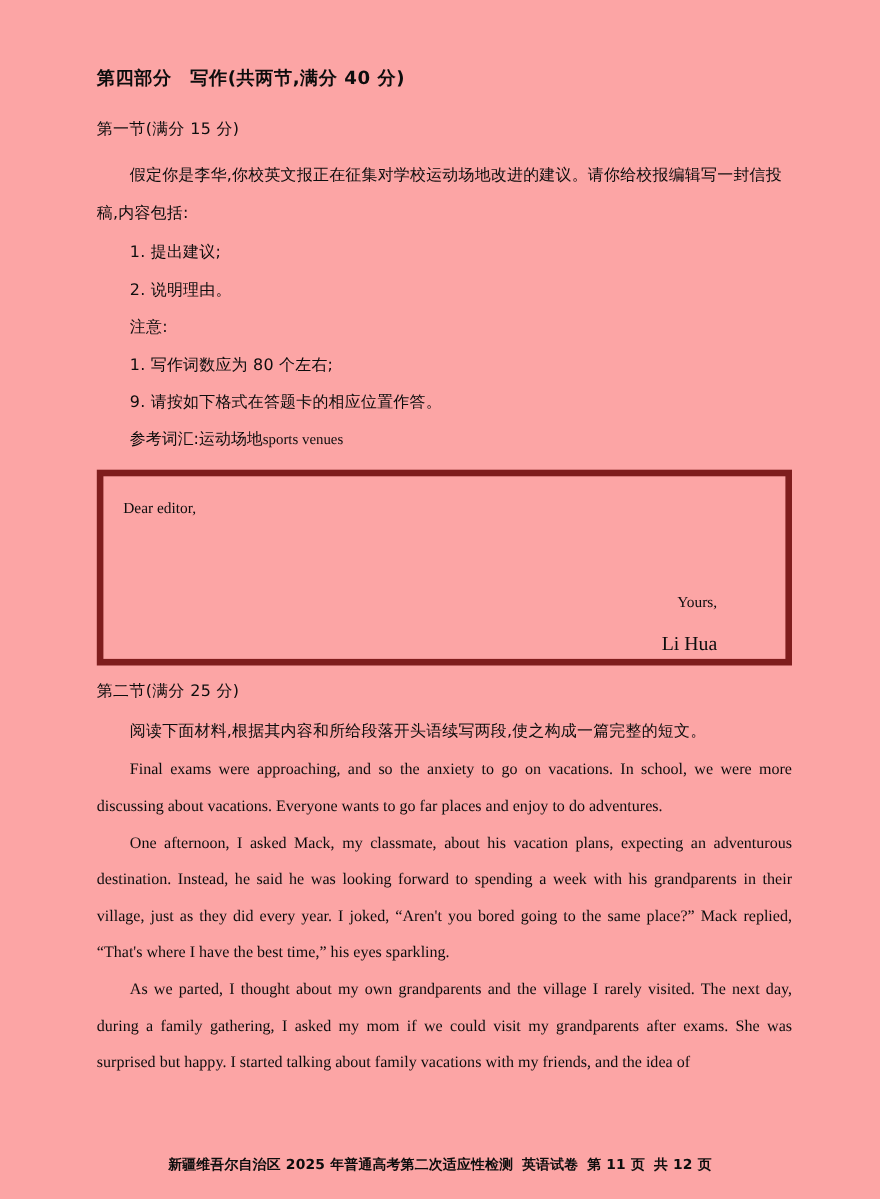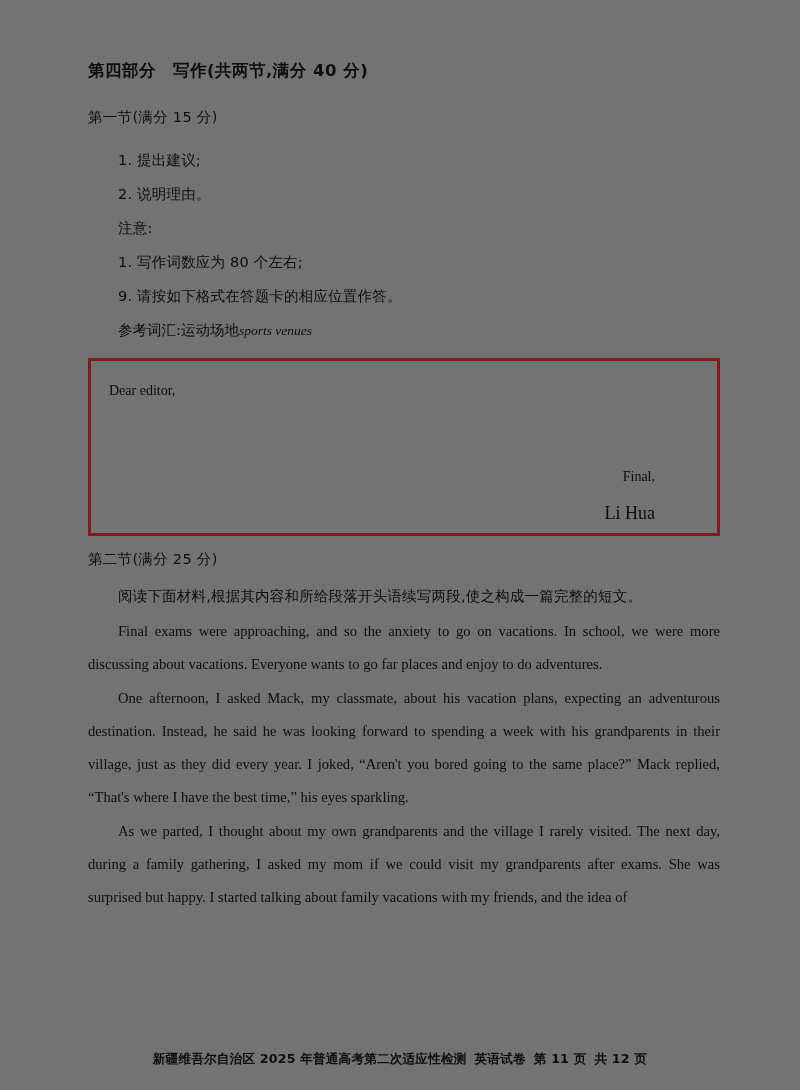--- a/index.html
+++ b/index.html
@@ -19,7 +19,7 @@
     left: 0; top: 0;
     width: 800px;
     height: 1090px;
-    background: #737373;
+    background: #fca5a5;
     overflow: hidden;
   }
   .content {

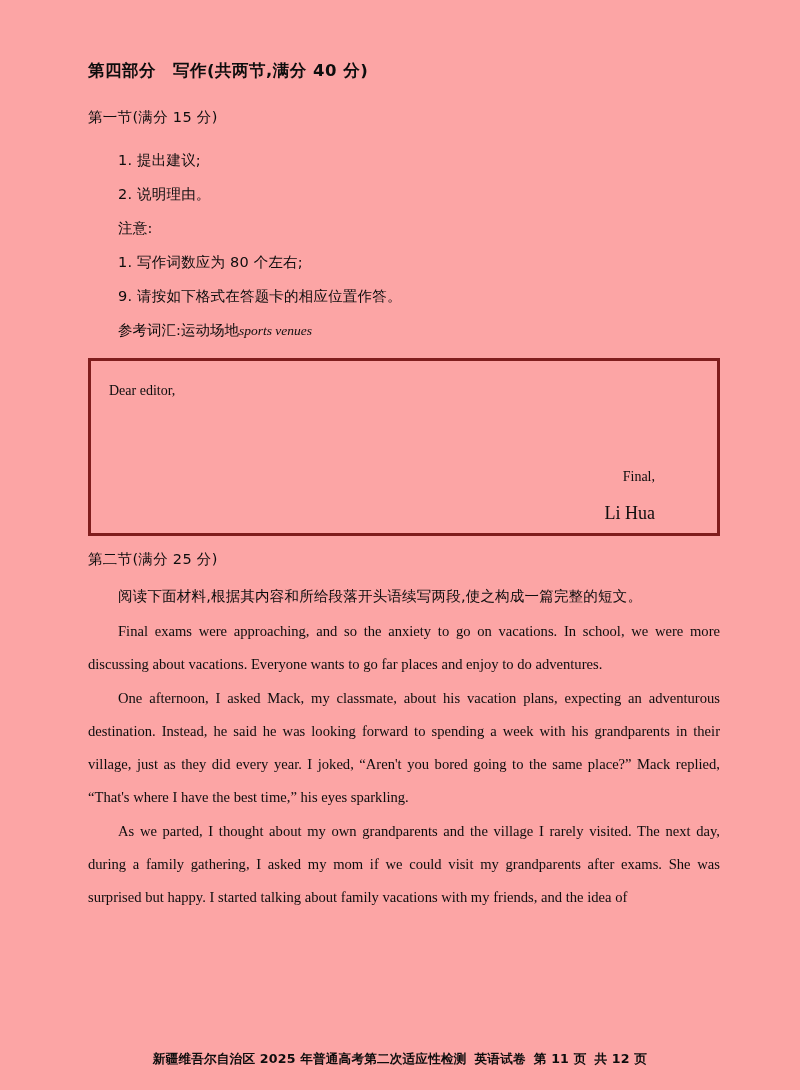--- a/index.html
+++ b/index.html
@@ -141,6 +141,7 @@
 
     <div class="sub-title cn">第一节(满分 15 分)</div>
 
+    <p class="para cn">假定你是李华,你校英文报正在征集对学校运动场地改进的建议。请你给校报编辑写一封信投稿,内容包括:</p>
 
     <p class="item cn">1. 提出建议;</p>
     <p class="item cn">2. 说明理由。</p>

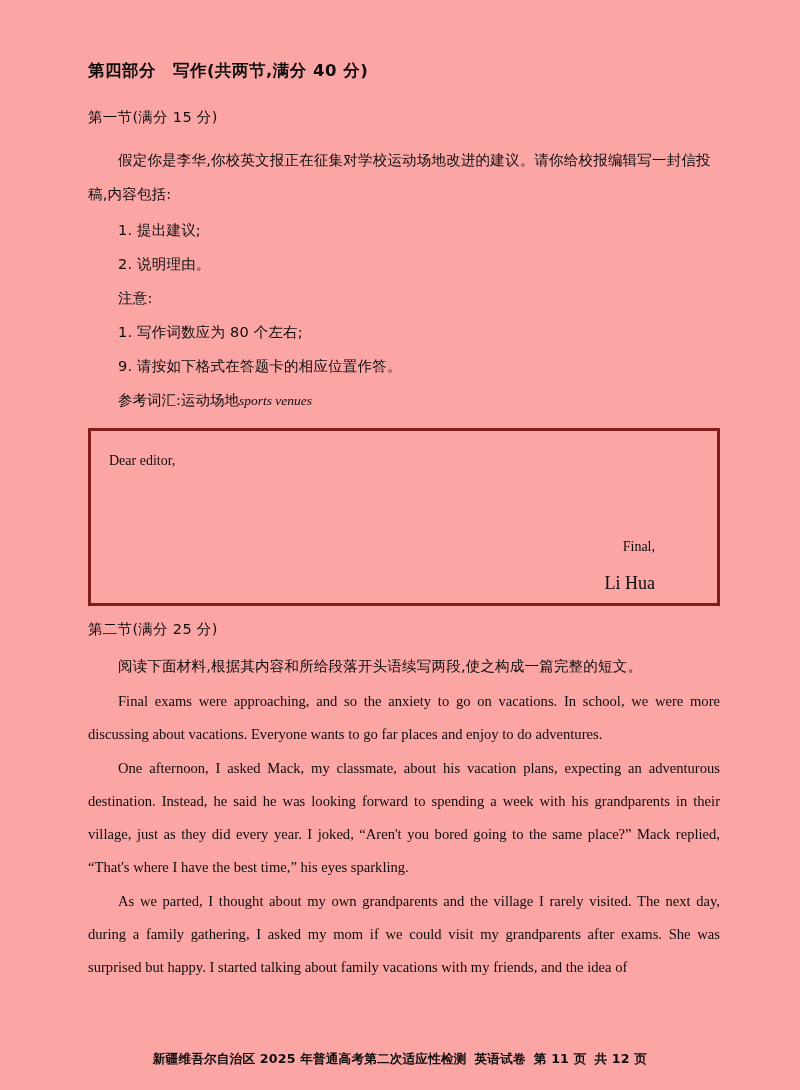--- a/index.html
+++ b/index.html
@@ -72,7 +72,6 @@
   .vocab .en {
     font-family: "Liberation Serif", serif;
     font-size: 13.5px;
-    font-style: italic;
   }
   .answer-box {
     border: 3px solid #7f1d1d;

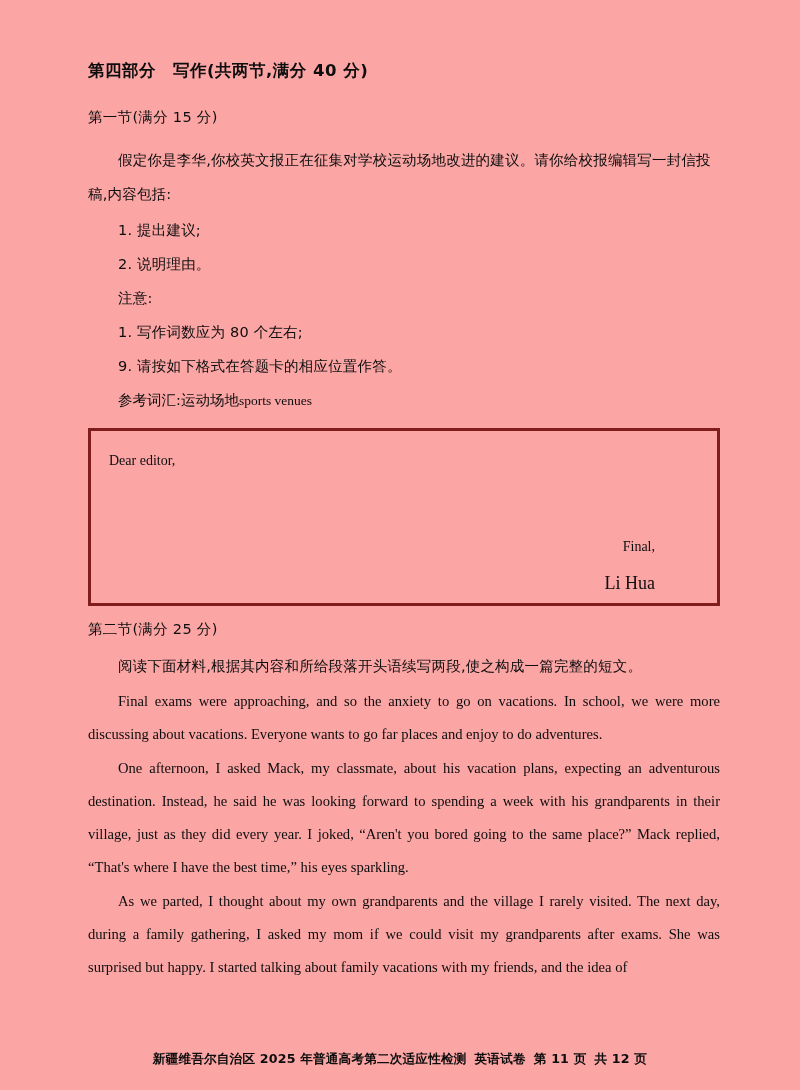--- a/index.html
+++ b/index.html
@@ -74,7 +74,7 @@
     font-size: 13.5px;
   }
   .answer-box {
-    border: 3px solid #7f1d1d;
+    border: 6px solid #7f1d1d;
     height: 178px;
     margin: 6px 0 14px 0;
     position: relative;

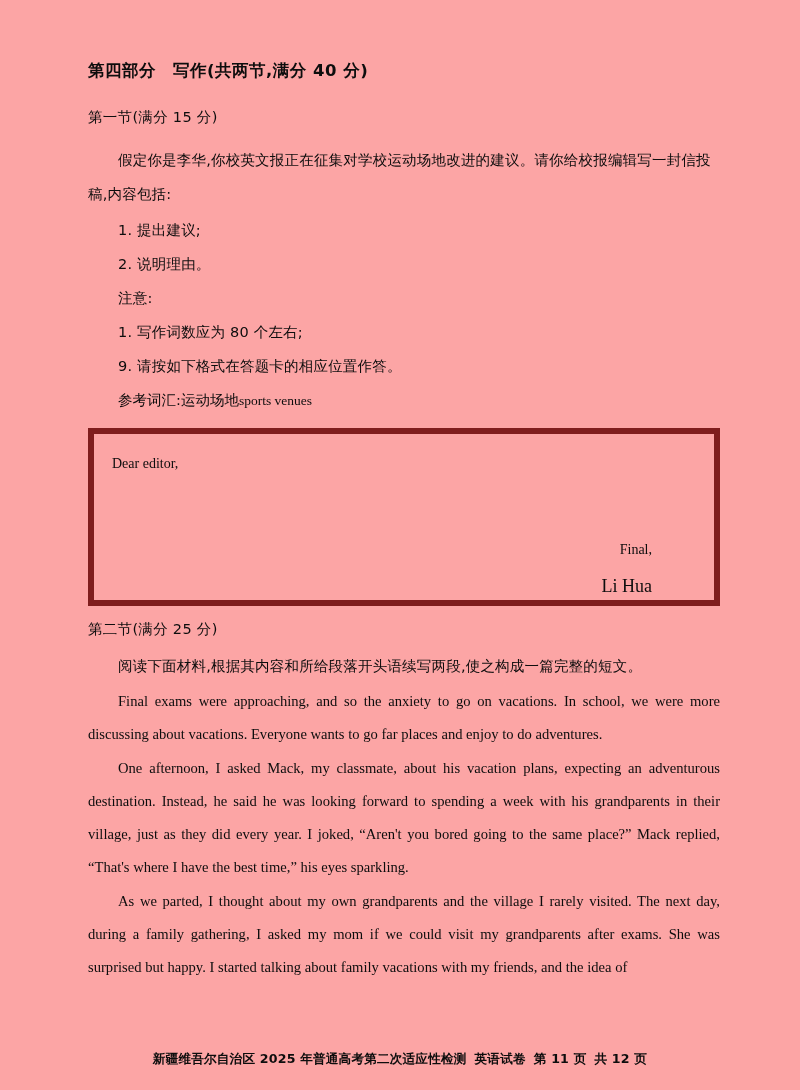--- a/index.html
+++ b/index.html
@@ -153,7 +153,7 @@
 
     <div class="answer-box">
       <div class="salutation">Dear editor,</div>
-      <div class="sign-1">Final,</div>
+      <div class="sign-1">Yours,</div>
       <div class="sign-2">Li Hua</div>
     </div>
 

